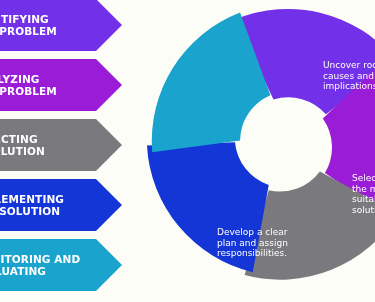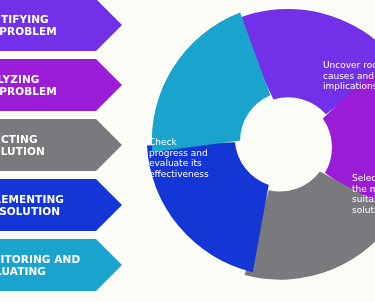--- a/index.html
+++ b/index.html
@@ -123,10 +123,6 @@
 the most
 suitable
 solution.</div>
-    <div class="seg-text t-check">Check
-progress and
-evaluate its
-effectiveness</div>
   </div>
 
 </div>

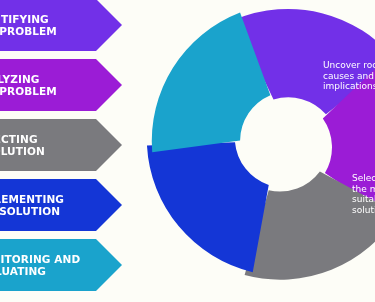--- a/index.html
+++ b/index.html
@@ -123,6 +123,9 @@
 the most
 suitable
 solution.</div>
+    <div class="seg-text t-develop">Develop a clear
+plan and assign
+responsibilities.</div>
   </div>
 
 </div>

